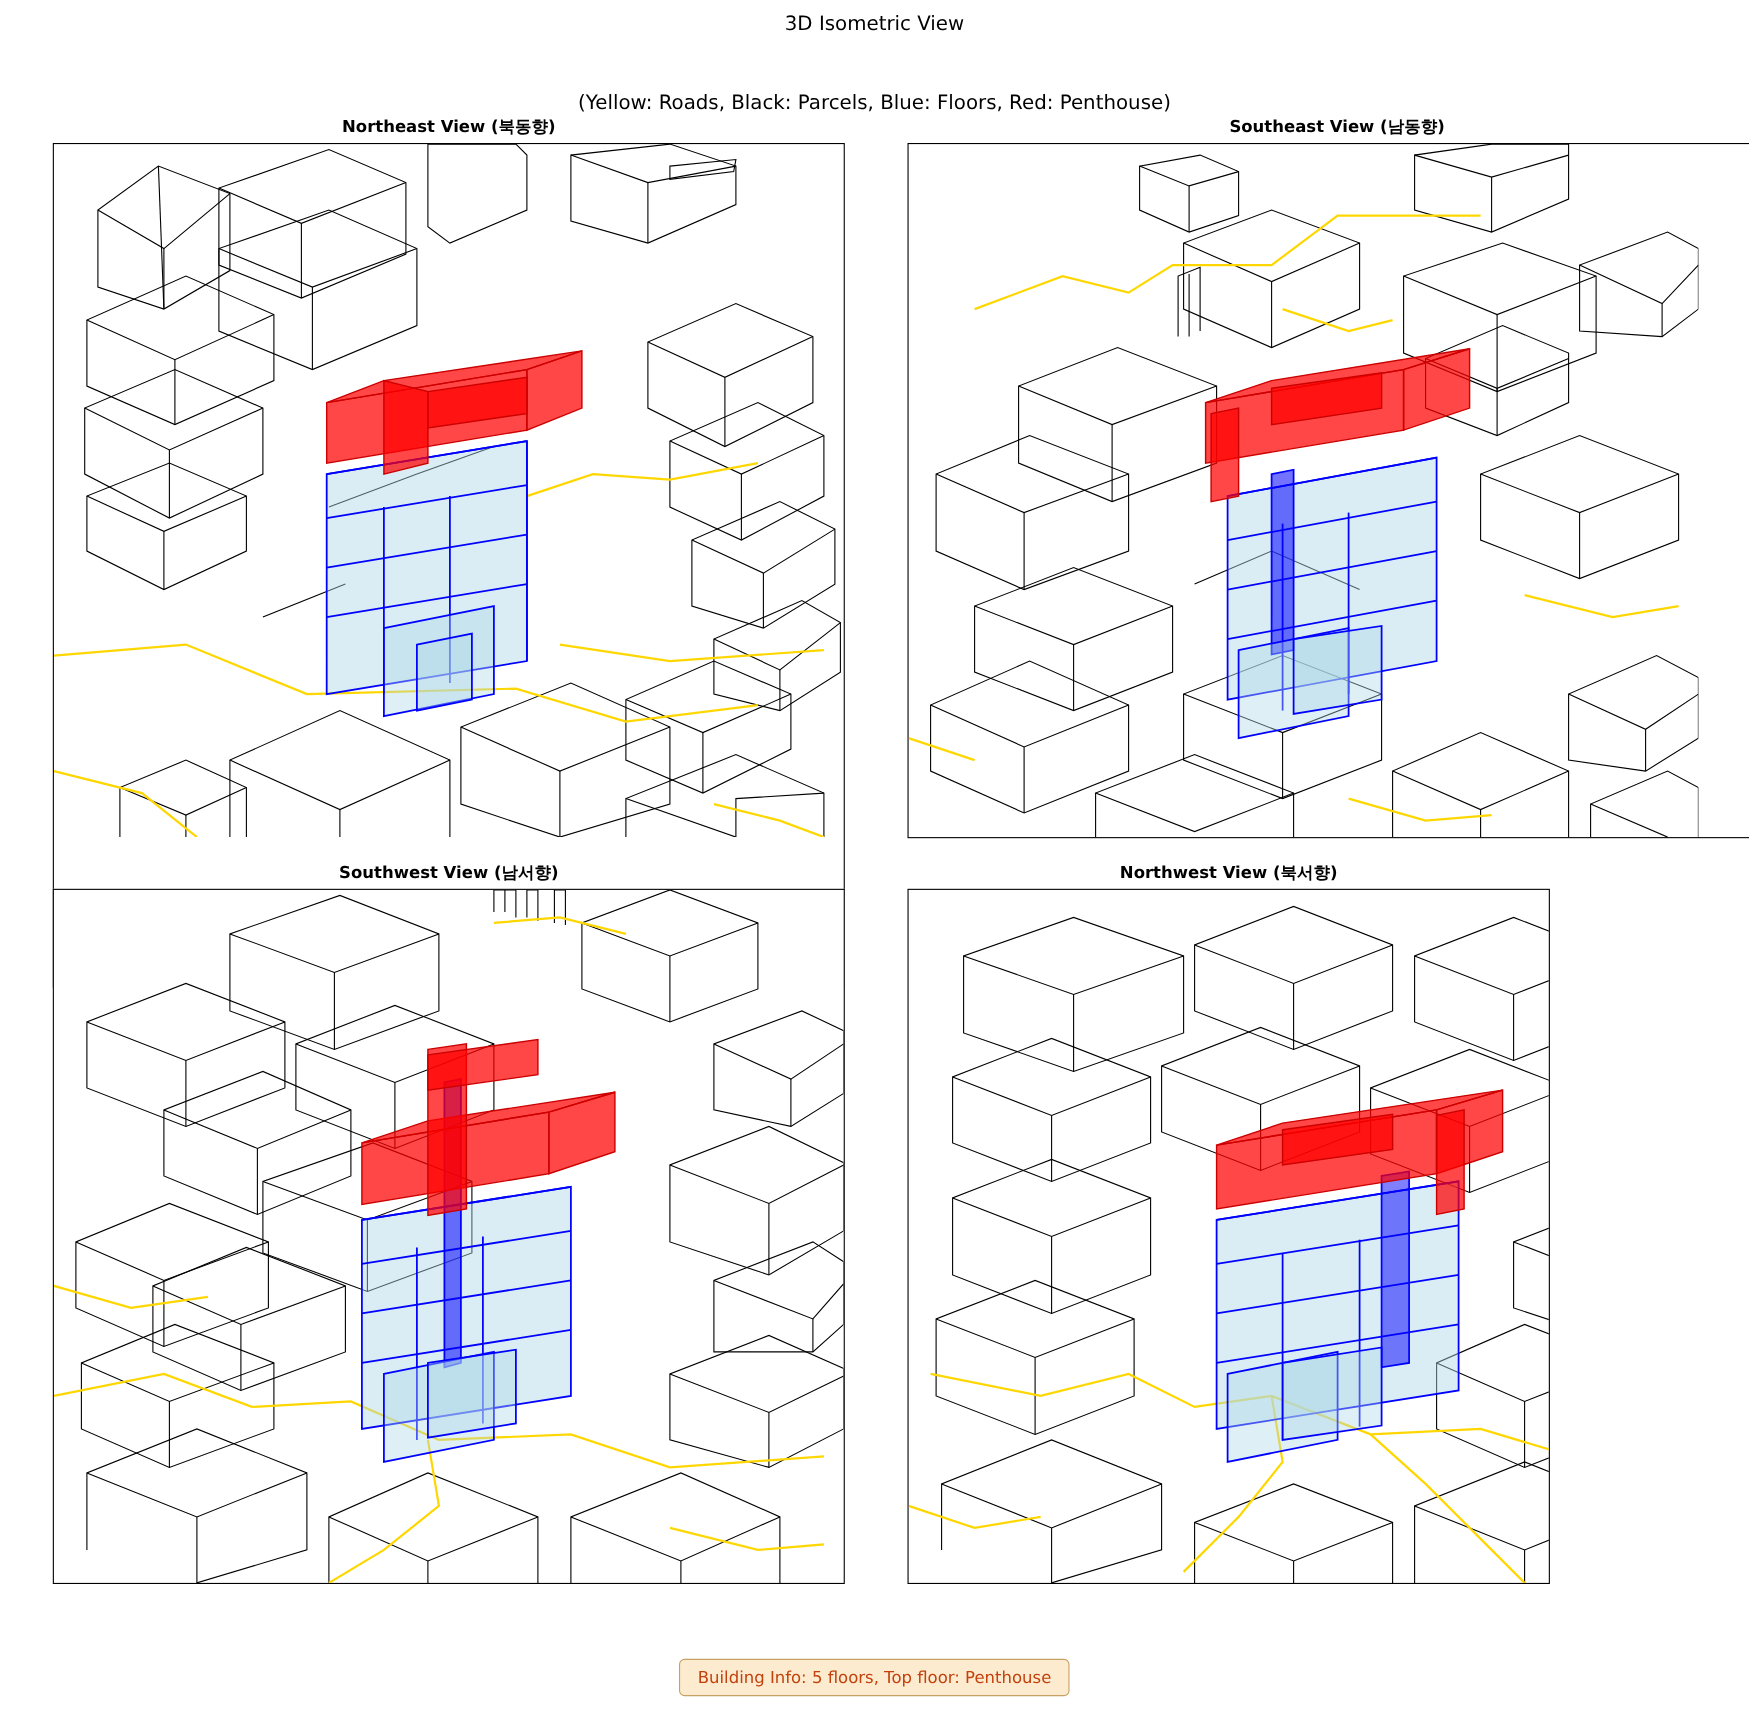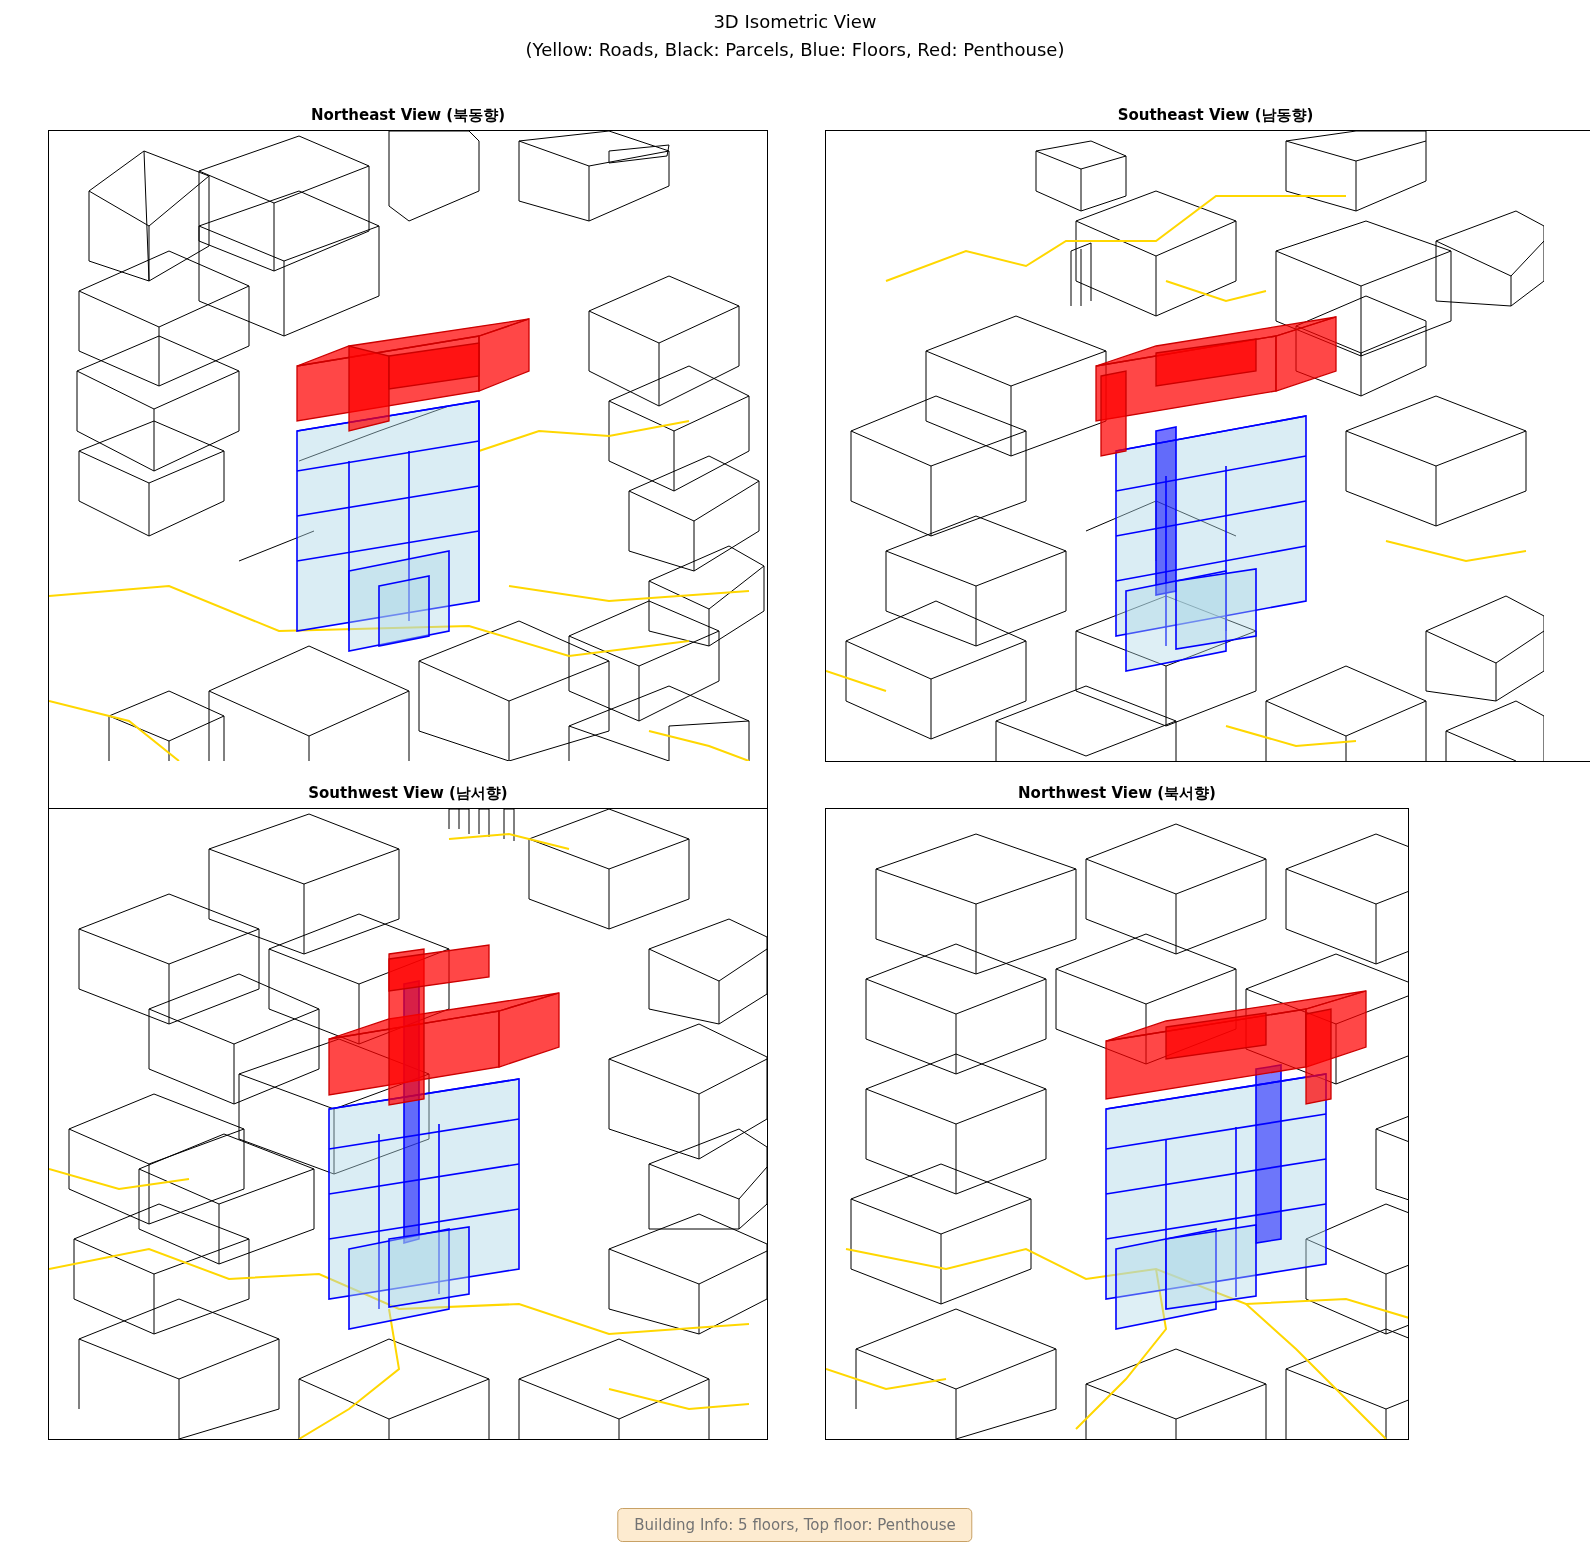--- a/index.html
+++ b/index.html
@@ -25,7 +25,7 @@
     font-weight: normal;
     line-height: 28px;
   }
-  .suptitle .line2 { display: block; }
+  .suptitle .line2 { display: block; margin-top: 44px; }
 
   .panel {
     position: absolute;

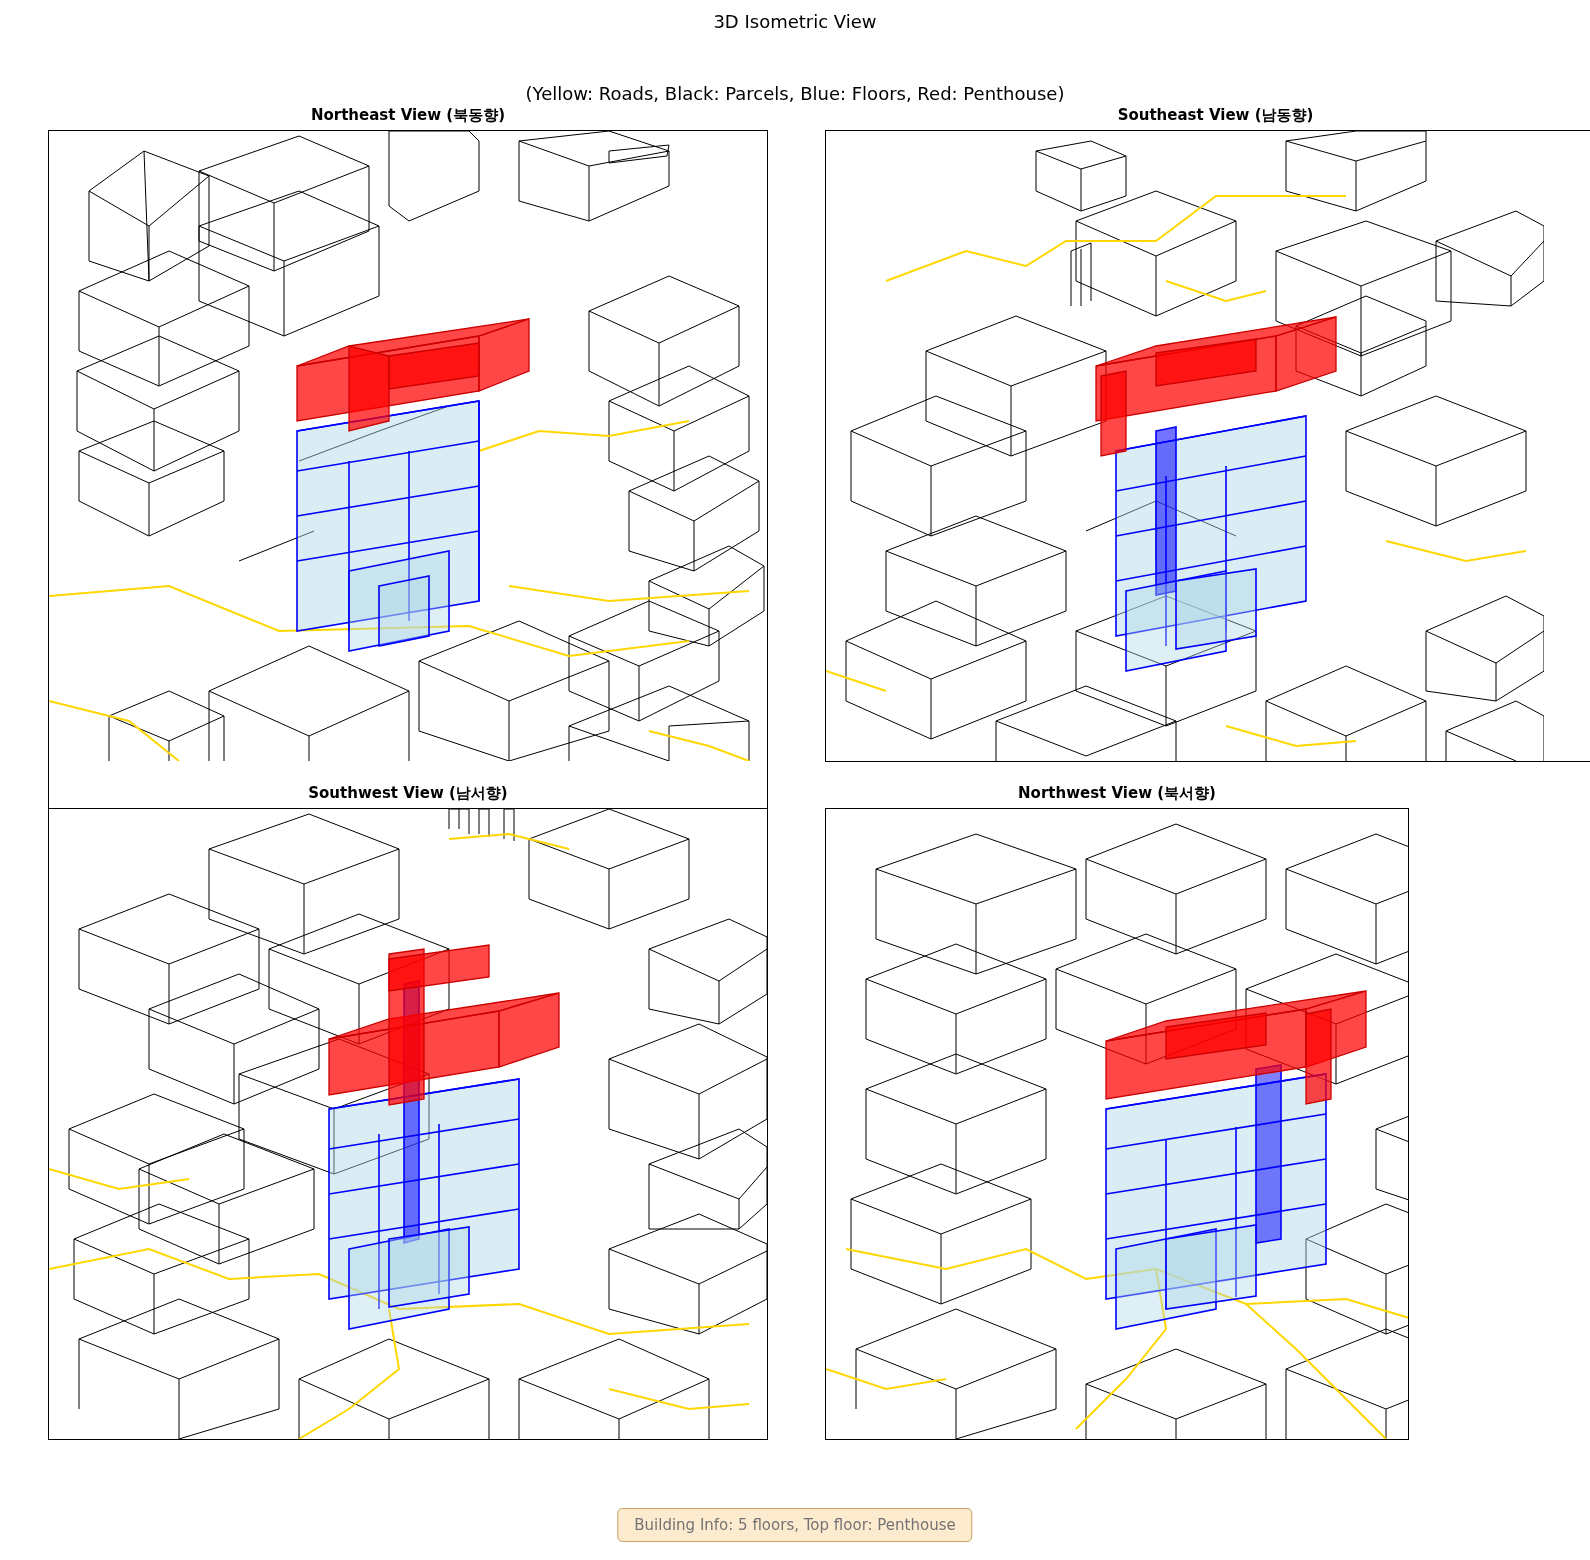--- a/index.html
+++ b/index.html
@@ -63,7 +63,7 @@
     border-radius: 5px;
     padding: 7px 16px;
     font-size: 15px;
-    color: #737373;
+    color: #c2410c;
     white-space: nowrap;
   }
   svg { display: block; }

